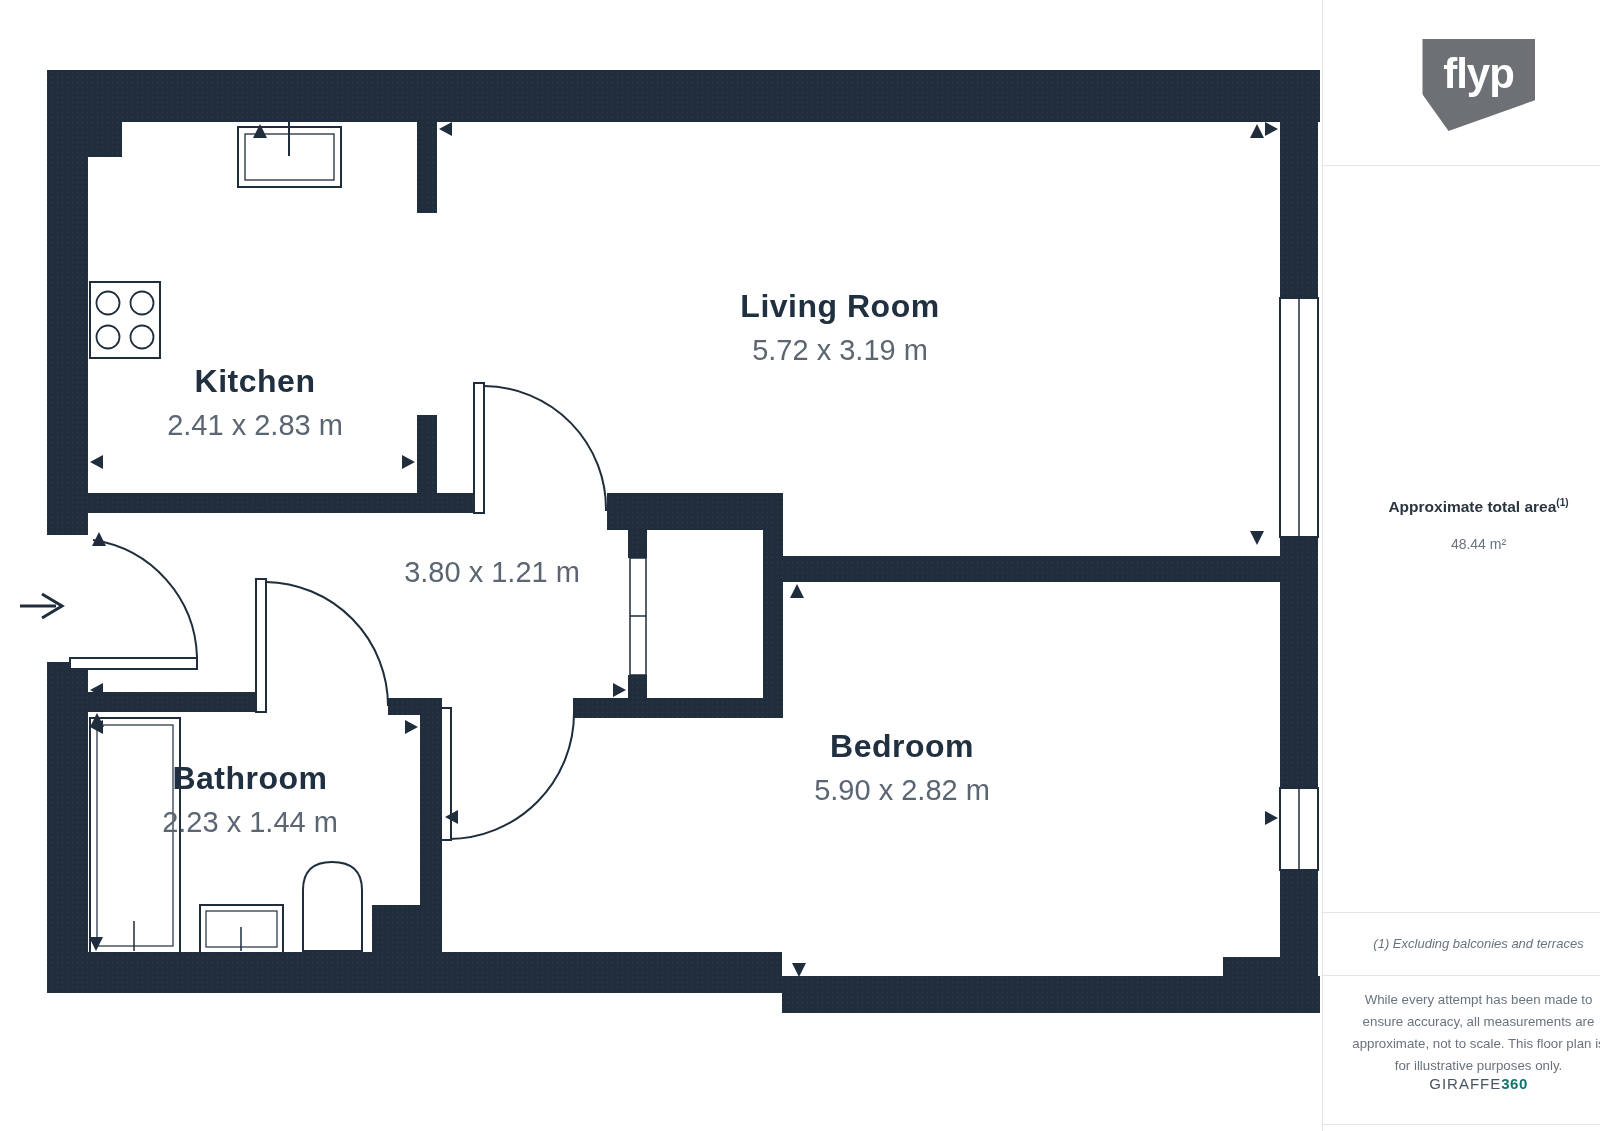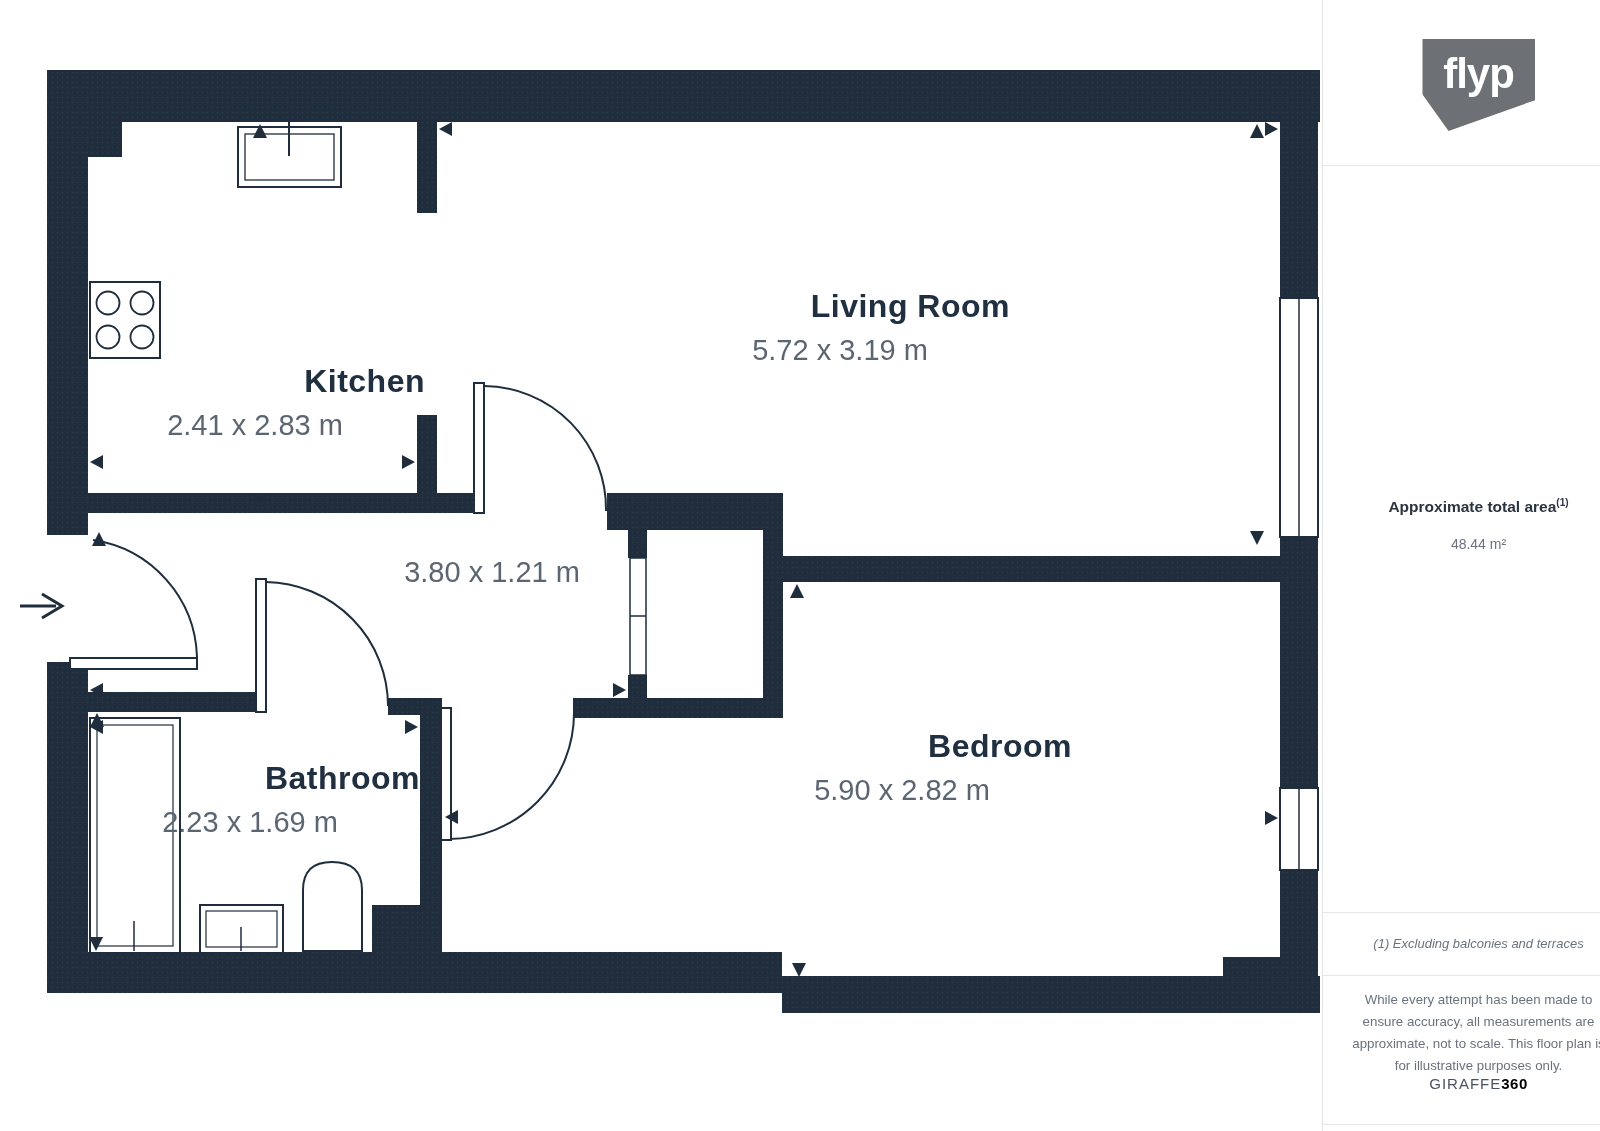--- a/index.html
+++ b/index.html
@@ -8,7 +8,7 @@
   .plan-svg { position:absolute; left:0; top:0; }
 
   .room-label { position:absolute; width:340px; text-align:center; pointer-events:none; }
-  .room-label .title { font-size:32px; font-weight:bold; color:#203040; line-height:42px; letter-spacing:0.5px;text-align:right; }
+  .room-label .title { font-size:32px; font-weight:bold; color:#203040; line-height:42px; letter-spacing:0.5px; }
   .room-label .dims  { font-size:29px; color:#5b6672; line-height:46px; }
 
   .sidebar { position:absolute; left:1322px; top:0; width:312px; height:1131px;

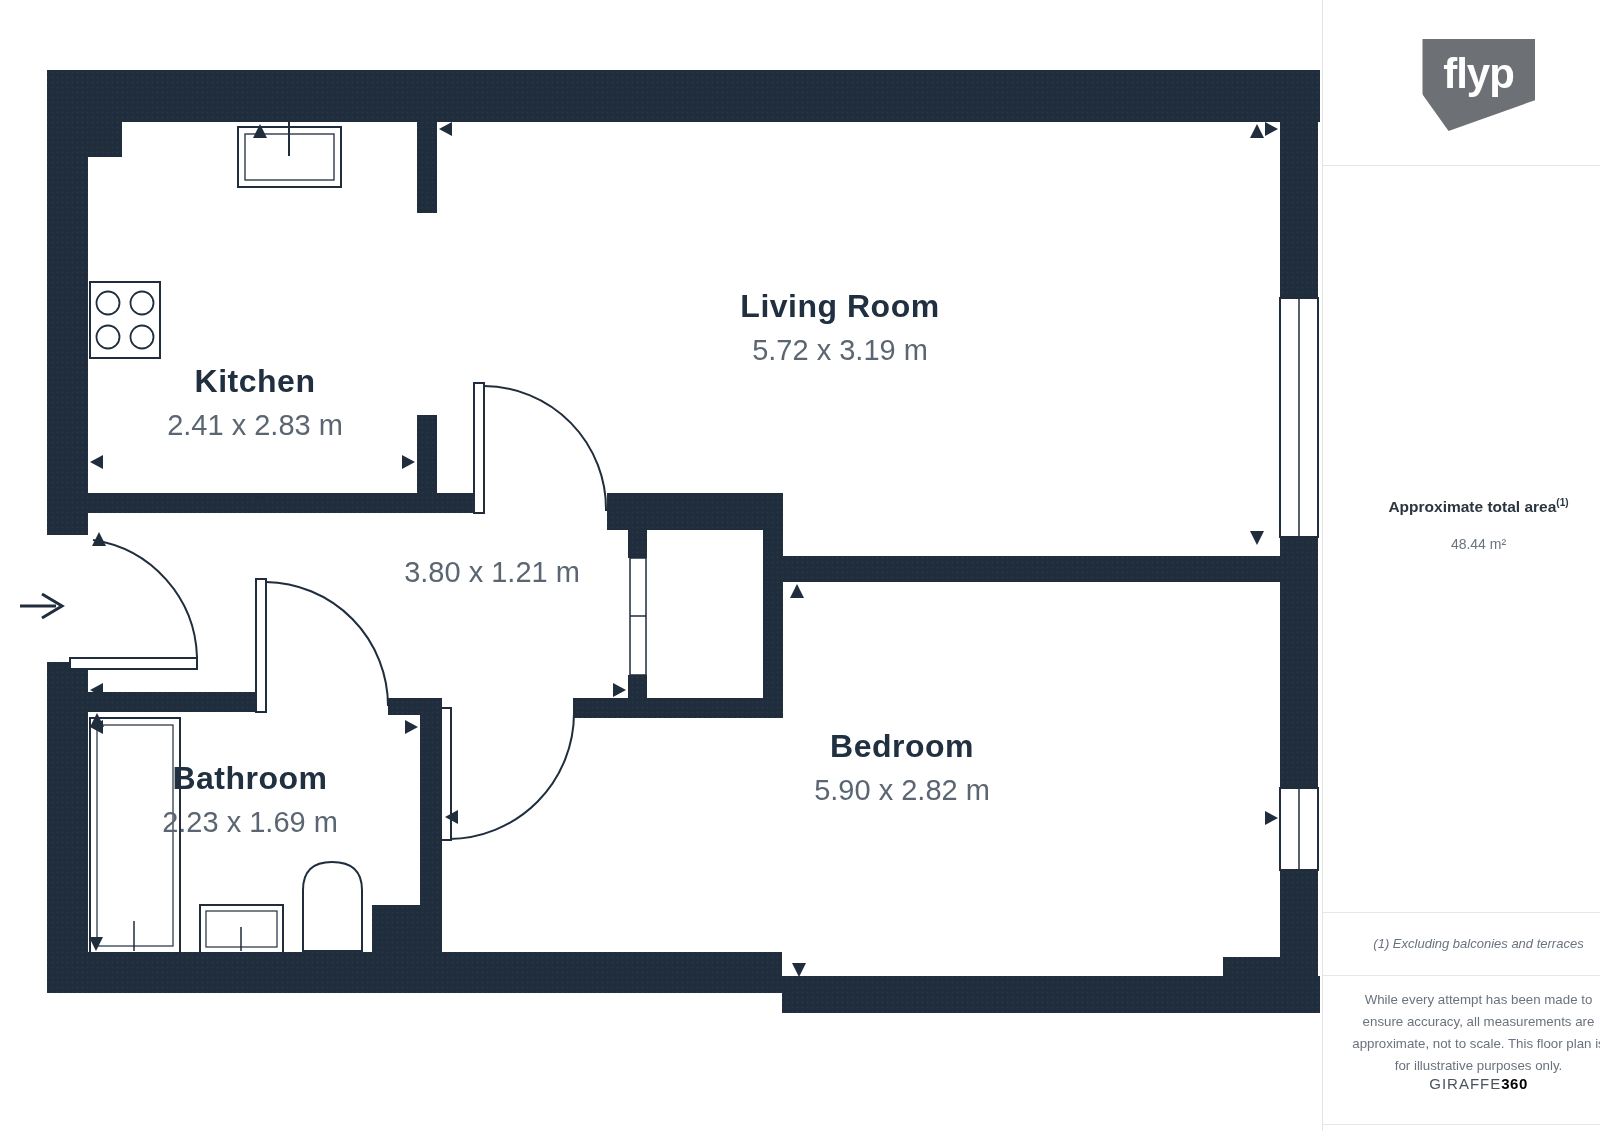--- a/index.html
+++ b/index.html
@@ -152,7 +152,7 @@
   </div>
   <div class="room-label" style="left:80px; top:757px;">
     <div class="title">Bathroom</div>
-    <div class="dims">2.23 x 1.69 m</div>
+    <div class="dims">2.23 x 1.44 m</div>
   </div>
   <div class="room-label" style="left:732px; top:725px;">
     <div class="title">Bedroom</div>

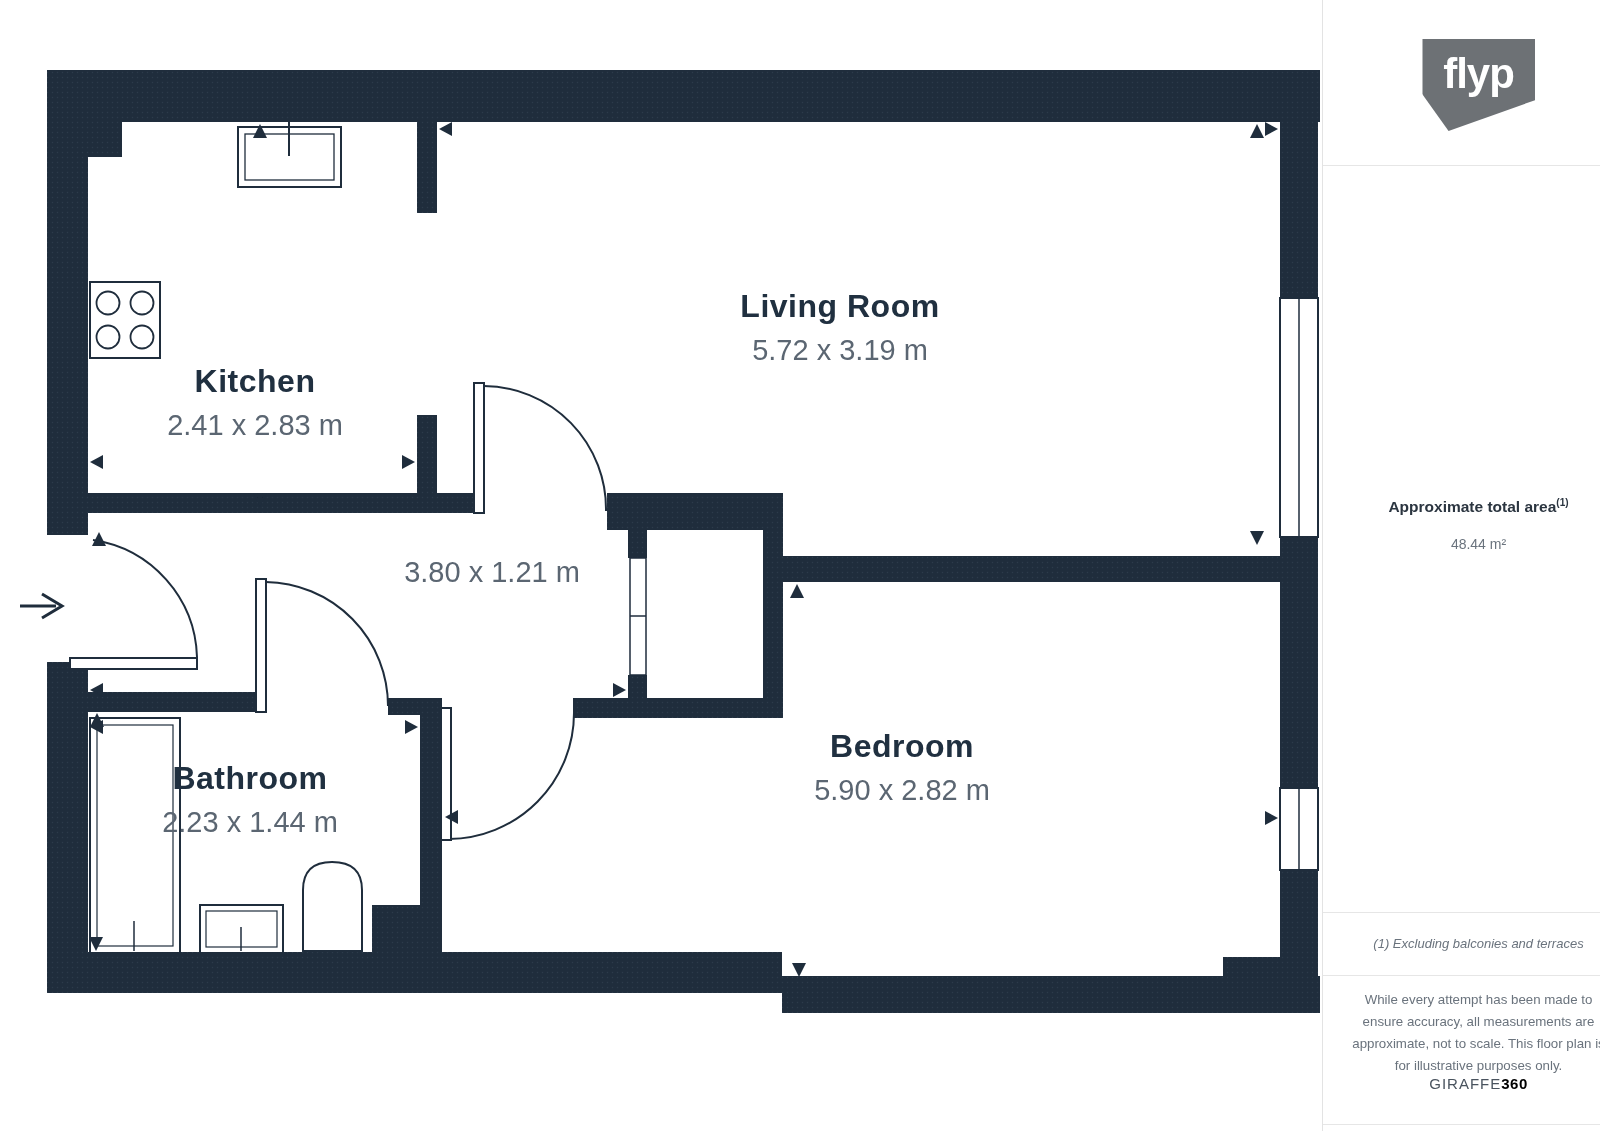--- a/index.html
+++ b/index.html
@@ -31,7 +31,7 @@
                 width:258px; text-align:center; font-size:13.3px; line-height:22px; color:#6a737d; }
   .brand { position:absolute; top:1075px; left:0; width:100%; text-align:center;
            font-size:15px; color:#49535e; letter-spacing:1px; }
-  .brand b { color:#000000; letter-spacing:0.5px; }
+  .brand b { color:#0f766e; letter-spacing:0.5px; }
 </style>
 </head>
 <body>

